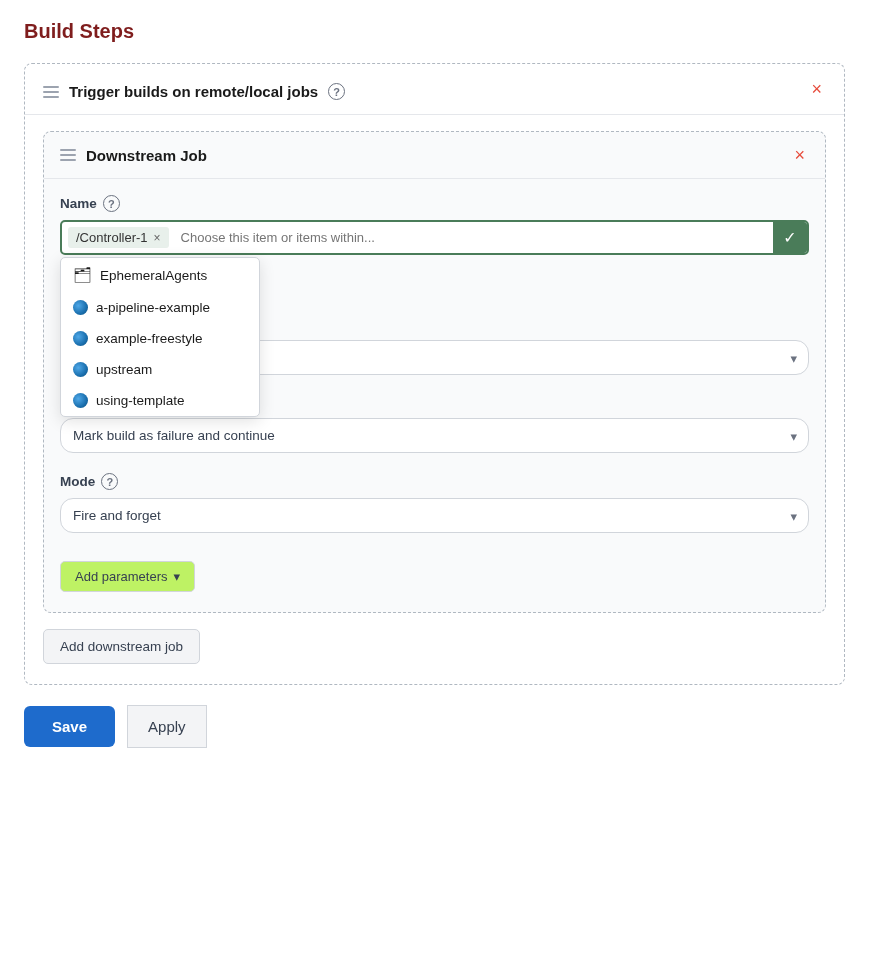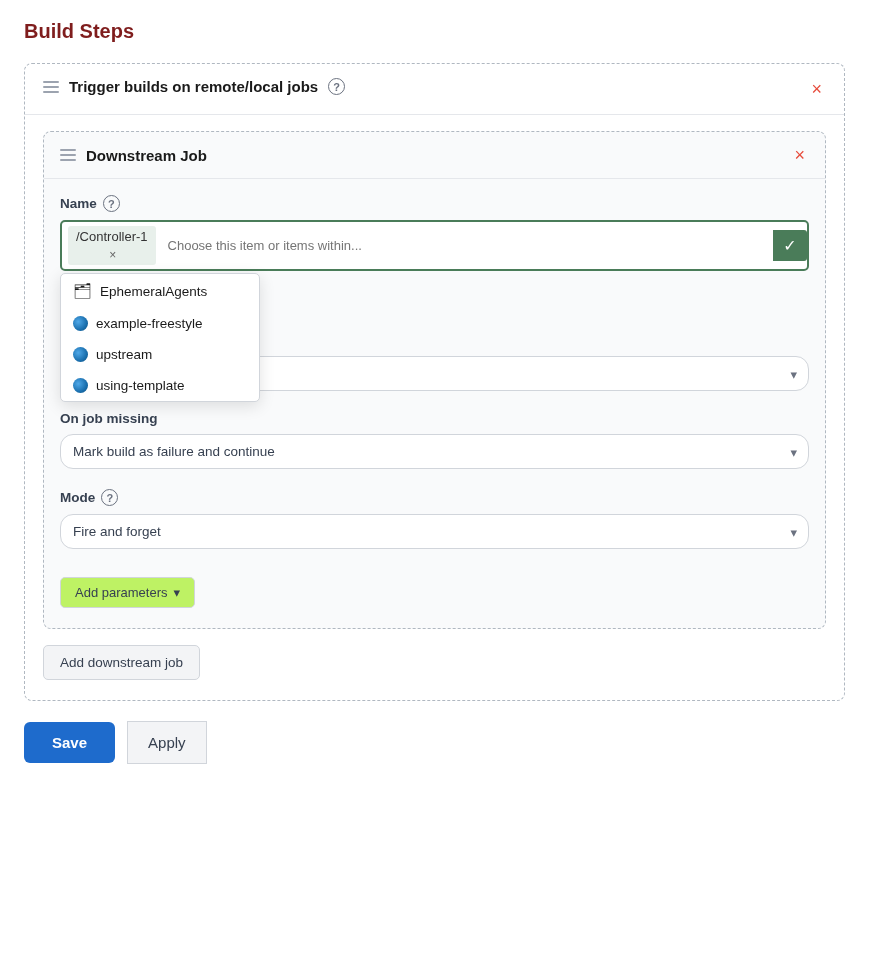--- a/index.html
+++ b/index.html
@@ -26,7 +26,7 @@
     }
     .outer-card-header {
       display: flex;
-      align-items: flex-start;
+      align-items: flex-end;
       justify-content: space-between;
       padding: 14px 18px;
       border-bottom: 1px solid #e5e7eb;

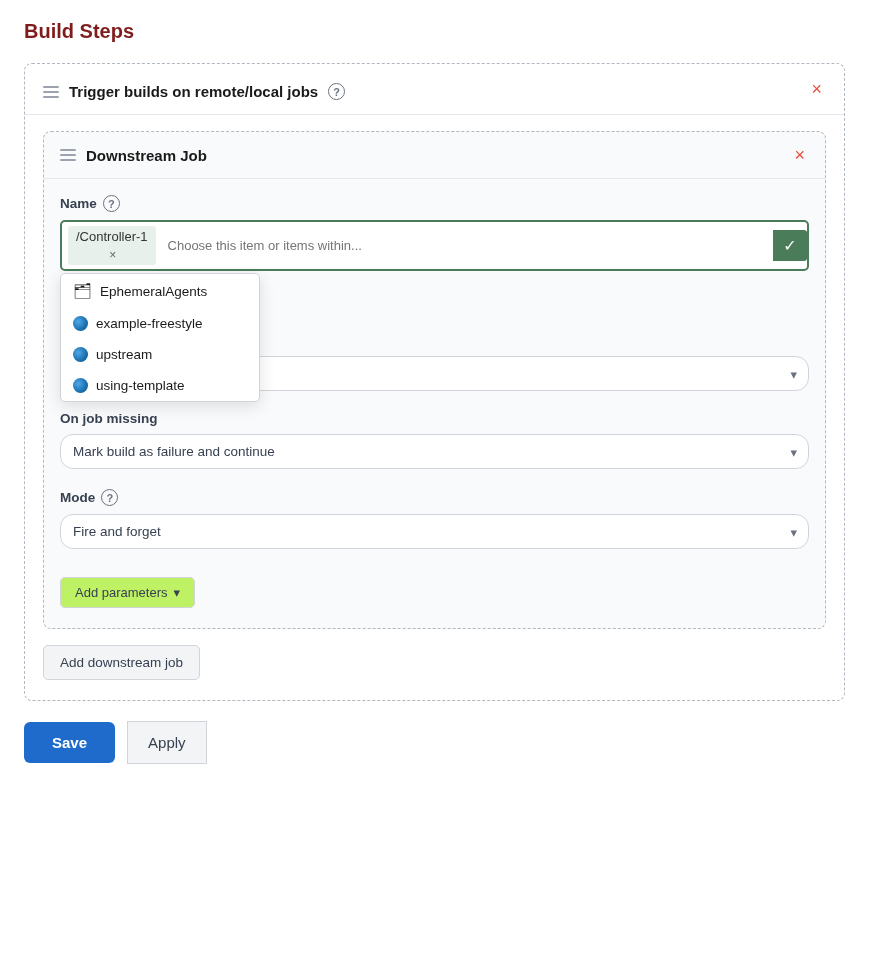--- a/index.html
+++ b/index.html
@@ -134,7 +134,6 @@
       font-size: 13px;
       color: #333;
       white-space: nowrap;
-      flex-direction: column;
     }
     .tag-pill .tag-close {
       cursor: pointer;

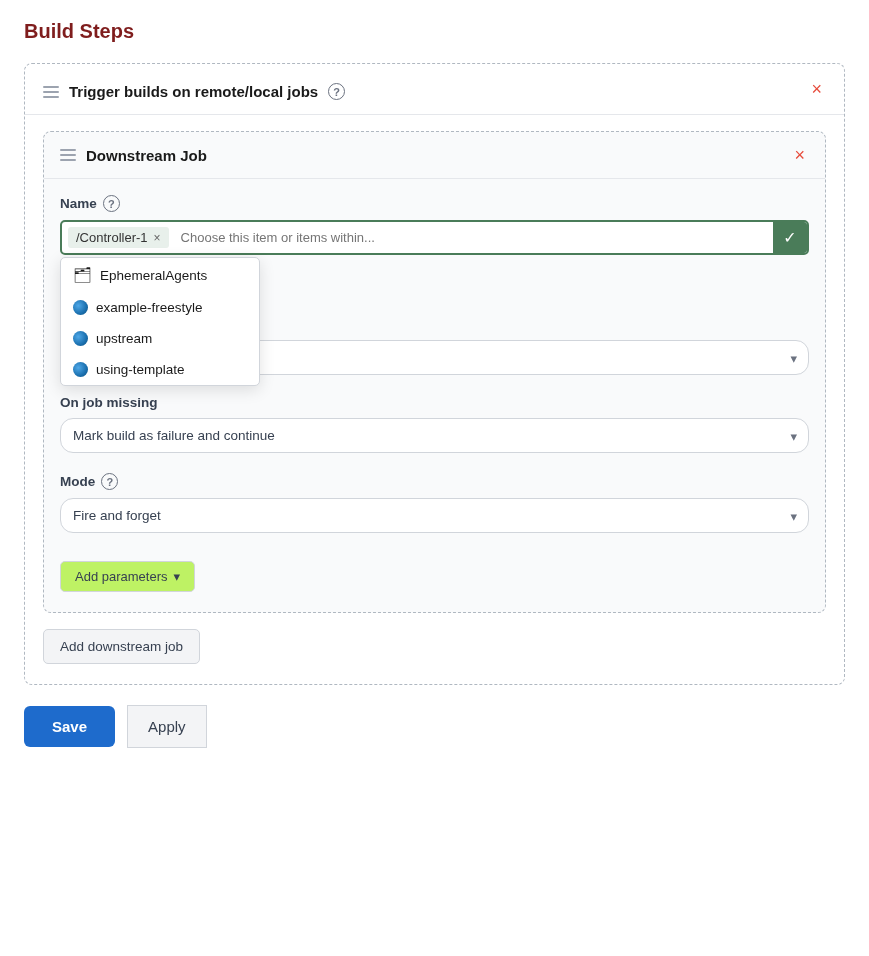--- a/index.html
+++ b/index.html
@@ -336,6 +336,10 @@
             </div>
             <div class="dropdown-menu-item">
               <span class="globe-icon"></span>
+              <span>a-pipeline-example</span>
+            </div>
+            <div class="dropdown-menu-item">
+              <span class="globe-icon"></span>
               <span>example-freestyle</span>
             </div>
             <div class="dropdown-menu-item">

